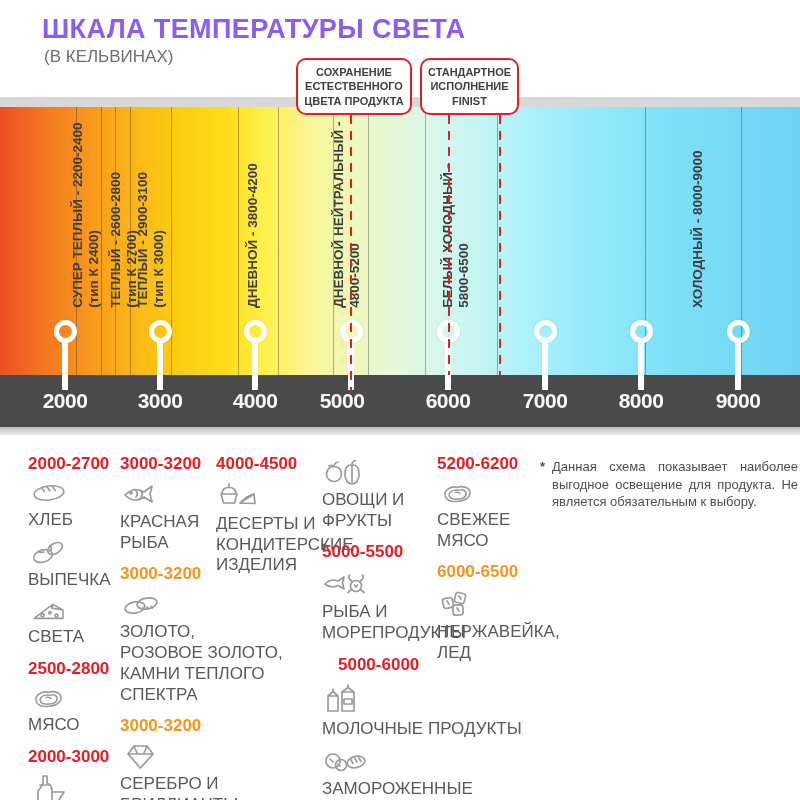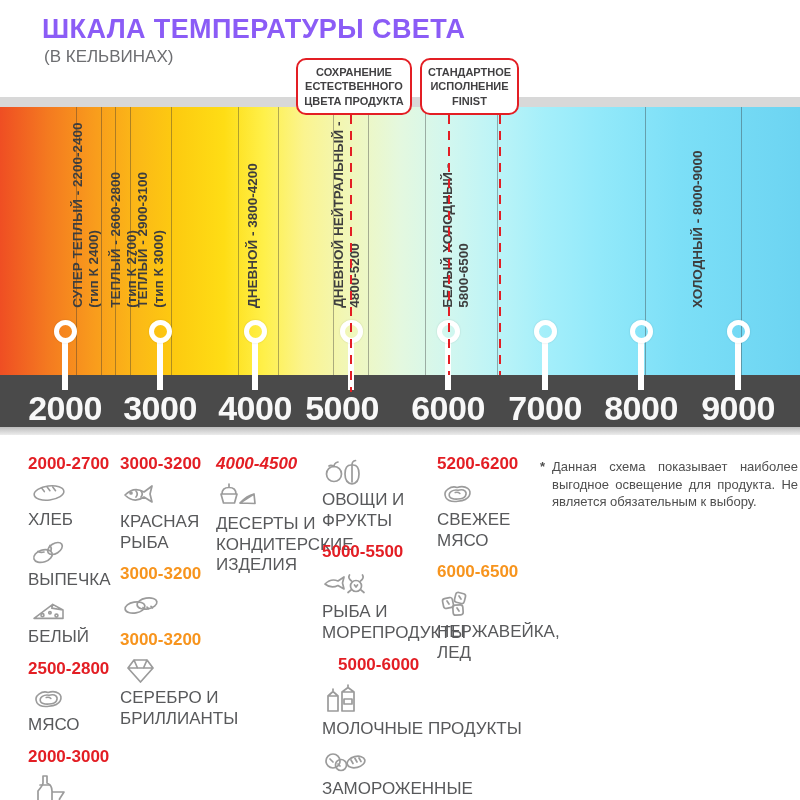--- a/index.html
+++ b/index.html
@@ -46,7 +46,7 @@
   .stem{position:absolute;width:6px;top:341px;height:49px;background:#fff;z-index:3}
   #scalebar{left:0;top:375px;width:800px;height:52px;background:#4A4A4A;z-index:2}
   #bar-shadow{left:0;top:427px;width:800px;height:8px;background:linear-gradient(#BDBDBD,#ECECEC);z-index:1}
-  .ticknum{position:absolute;top:389px;width:100px;text-align:center;font-size:34px;font-weight:bold;color:#F8F8F8;z-index:3;letter-spacing:-.5px}
+  .ticknum{position:absolute;top:389px;width:100px;text-align:center;font-size:21px;font-weight:bold;color:#F8F8F8;z-index:3;letter-spacing:-.5px}
 
   
   .dash{position:absolute;width:2px;z-index:5;

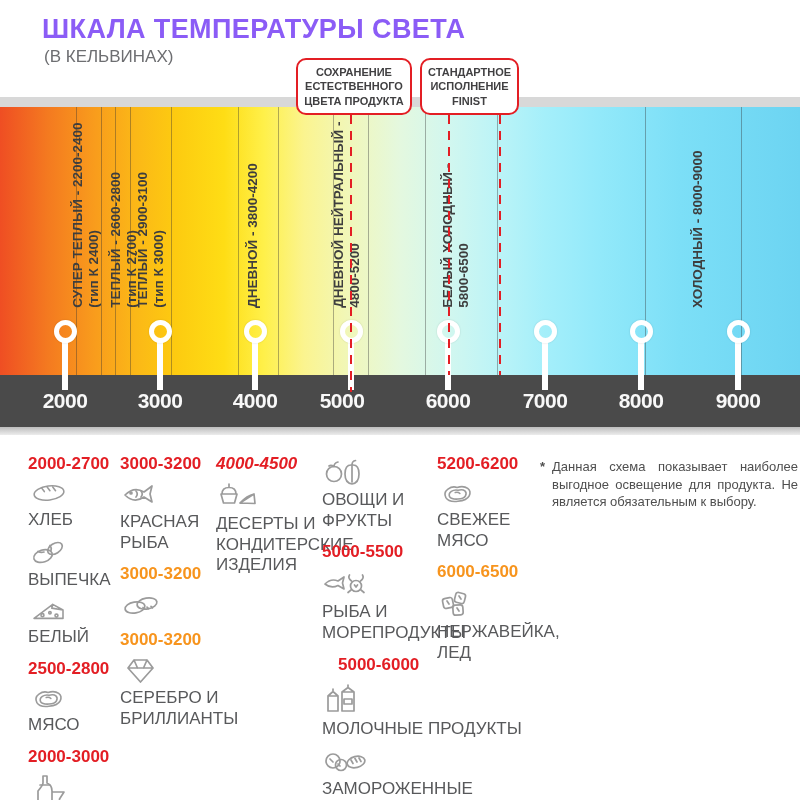--- a/index.html
+++ b/index.html
@@ -248,7 +248,7 @@
 
 <div class="pcol" id="col-2">
   <div class="group">
-    <div class="range" style="color: rgb(227, 30, 36); font-style: italic;">4000-4500</div>
+    <div class="range" style="color: rgb(227, 30, 36);">4000-4500</div>
     <div class="pitem">
       <span class="picon">
         <svg width="44" height="32" viewBox="0 0 44 32">

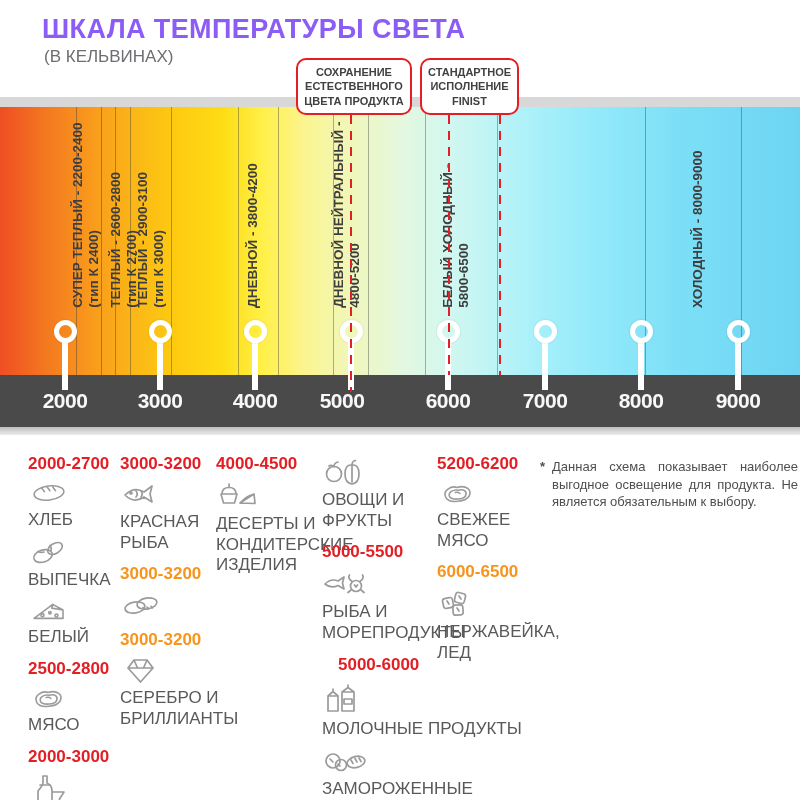--- a/index.html
+++ b/index.html
@@ -175,7 +175,7 @@
             <circle cx="29" cy="21" r="1.6"></circle>
           </svg>
       </span>
-      <div class="plabel">БЕЛЫЙ</div>
+      <div class="plabel">СВЕТА</div>
     </div>
   </div>
   <div class="group">

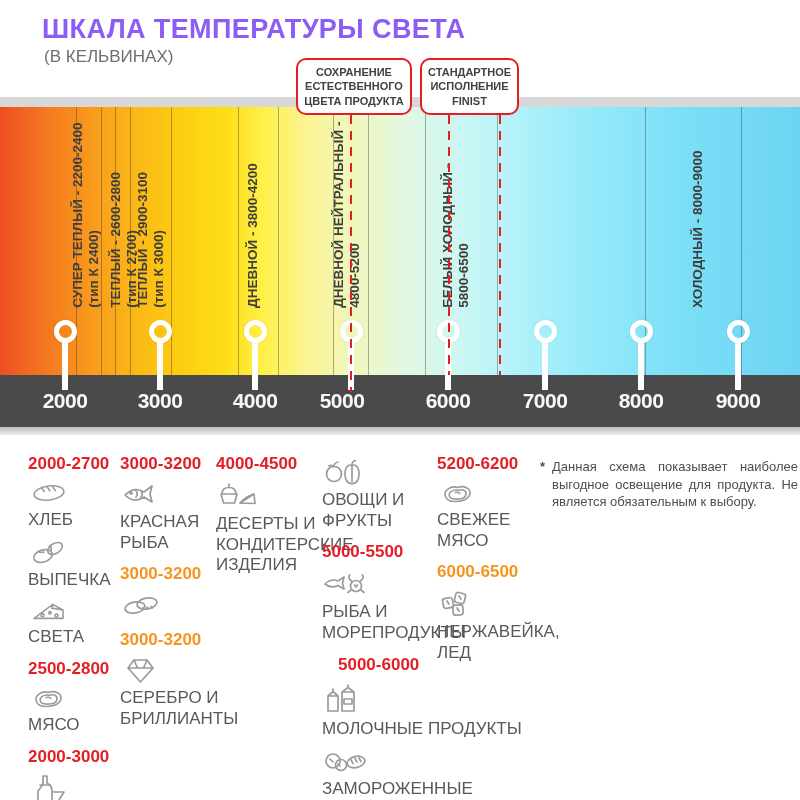--- a/index.html
+++ b/index.html
@@ -230,6 +230,10 @@
             <path d="M23 18.5l1.5 1.5M27 18.2l1.5 1.5M31 17.4l1.5 1.5"></path>
           </svg>
       </span>
+      <div class="plabel">ЗОЛОТО,
+РОЗОВОЕ ЗОЛОТО,
+КАМНИ ТЕПЛОГО
+СПЕКТРА</div>
     </div>
   </div>
   <div class="group">

